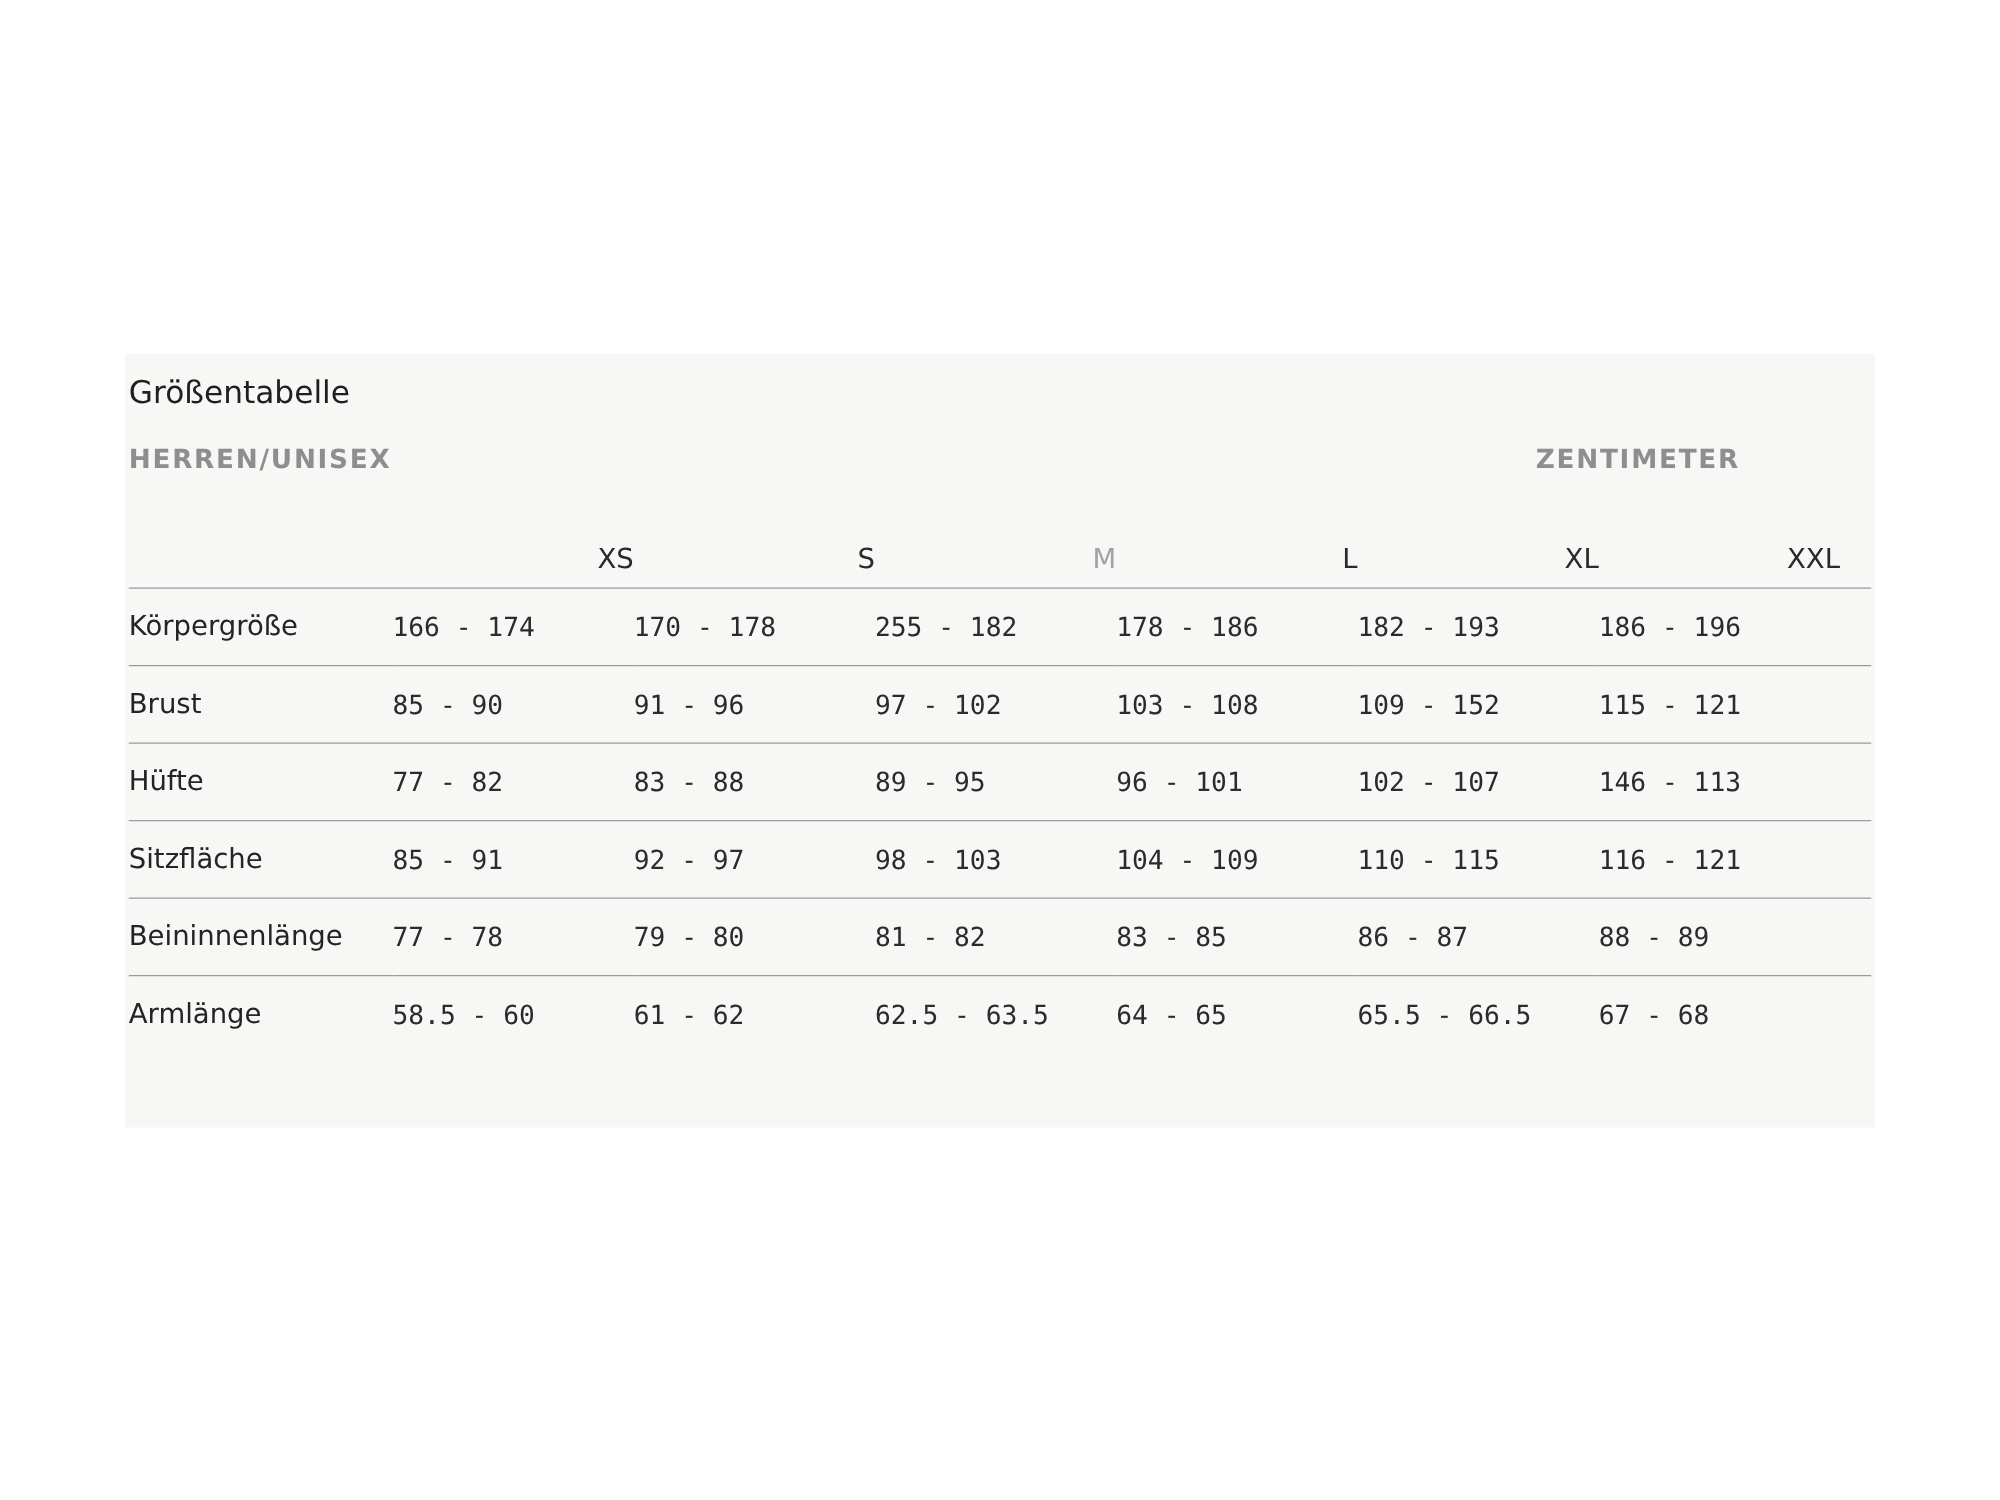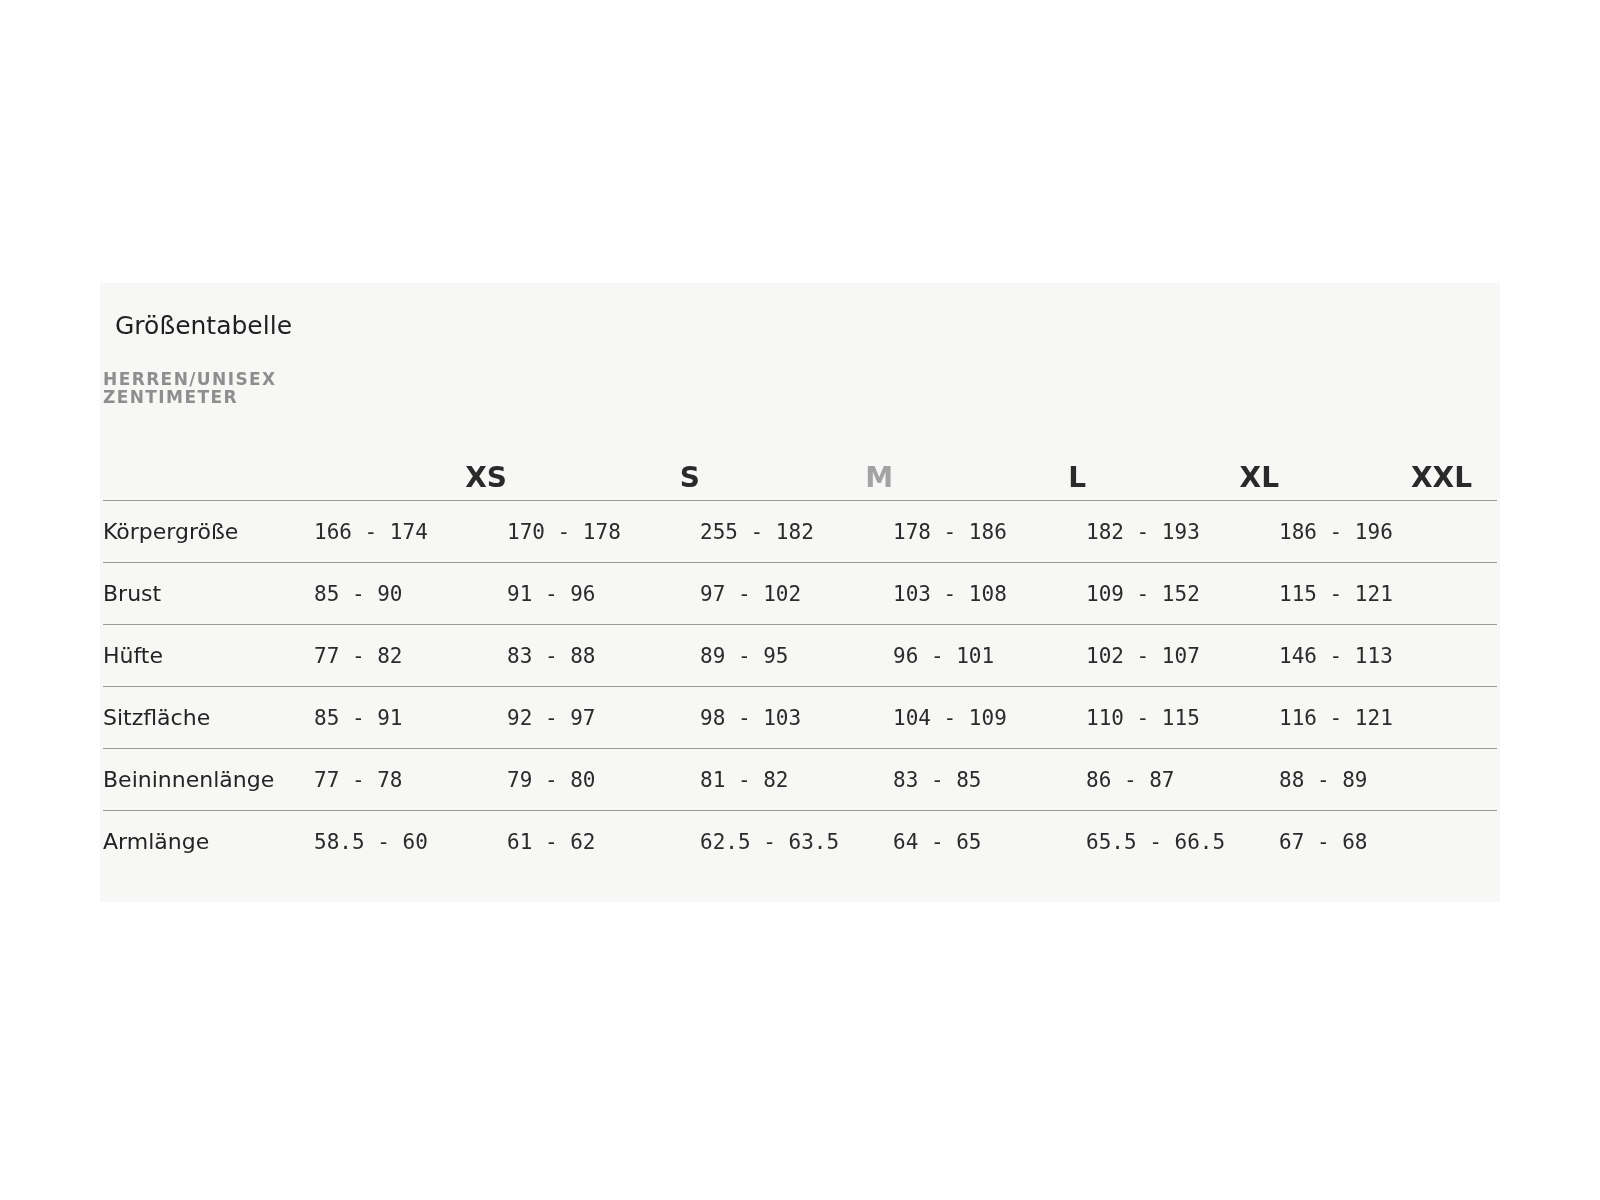--- a/index.html
+++ b/index.html
@@ -15,7 +15,7 @@
     background:var(--panel-bg,#f7f7f5);
   }
   .title{
-    margin:12px;padding:17px 0 0 3px;
+    margin:0;padding:17px 0 0 3px;
     font-size:25px;line-height:28px;
     font-weight:500;color:#1f1f1f;
   }

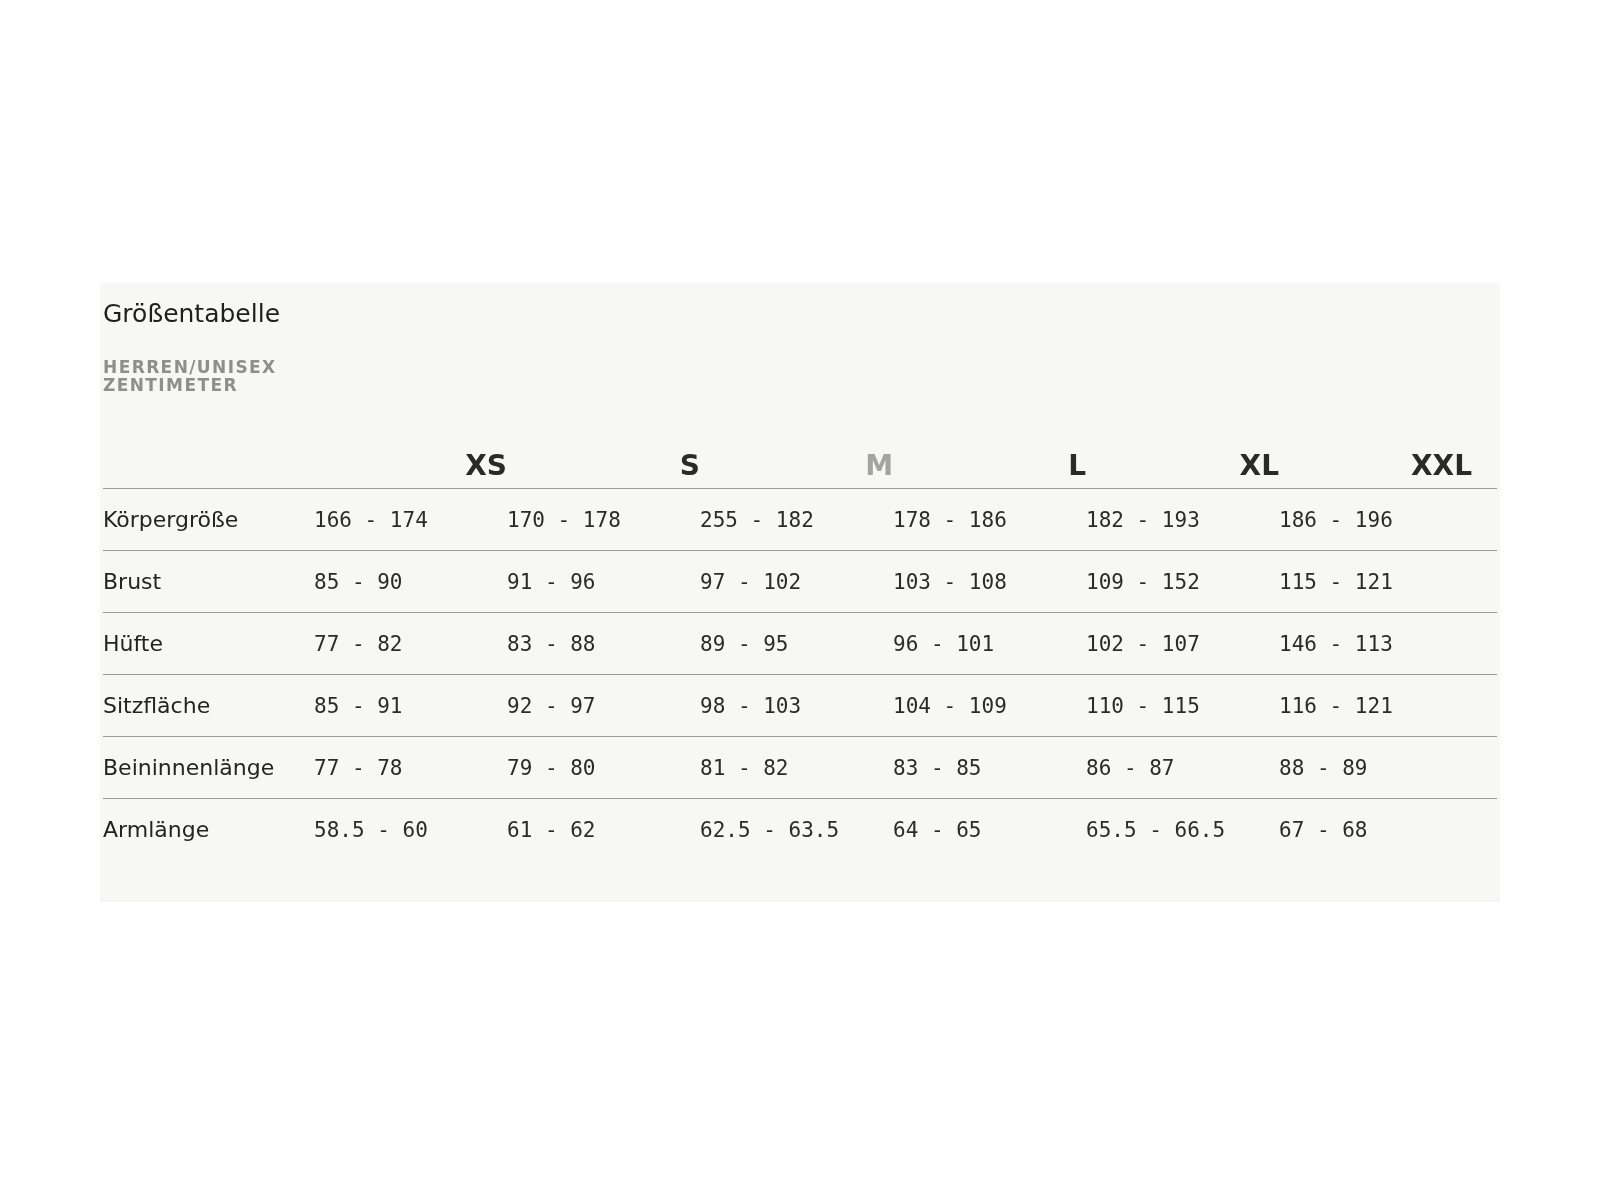--- a/index.html
+++ b/index.html
@@ -22,8 +22,8 @@
   .meta{
     display:flex;justify-content:space-between;align-items:baseline;
     margin:30px 3px 0 3px;
-    font-size:17px;line-height:18px;font-weight:700;
-    letter-spacing:1.4px;color:var(--muted,#8e8e8e);flex-direction:column;
+    font-size:21px;line-height:18px;font-weight:700;
+    letter-spacing:1.4px;color:var(--muted,#8e8e8e);
   }
   .meta .unit{margin-right:105px;}
   table.size-table{

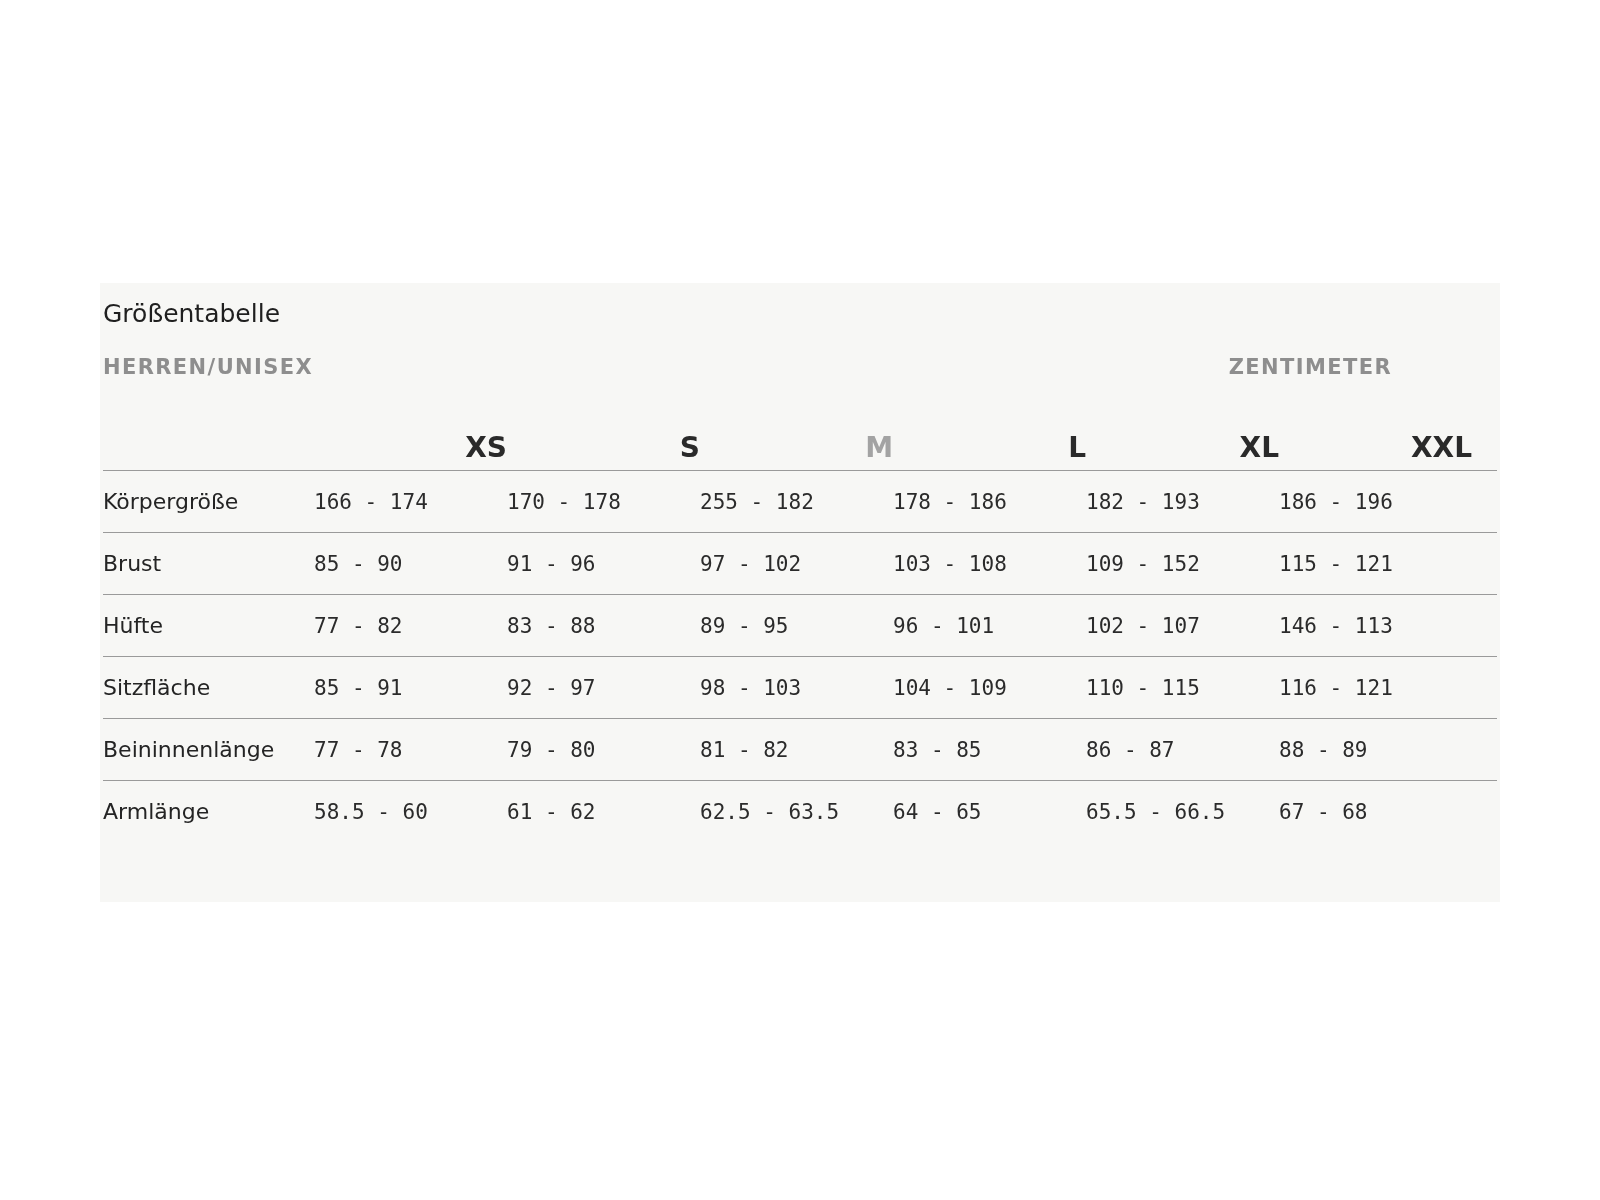--- a/index.html
+++ b/index.html
@@ -35,7 +35,7 @@
   .c-last{width:218px;}
   table.size-table thead th{
     height:45px;vertical-align:middle;
-    text-align:right;font-size:28px;font-weight:700;color:#2a2a2a;
+    text-align:right;font-size:22px;font-weight:400;color:#2a2a2a;
     padding:0;
   }
   table.size-table thead th.muted{color:#a3a3a3;}

